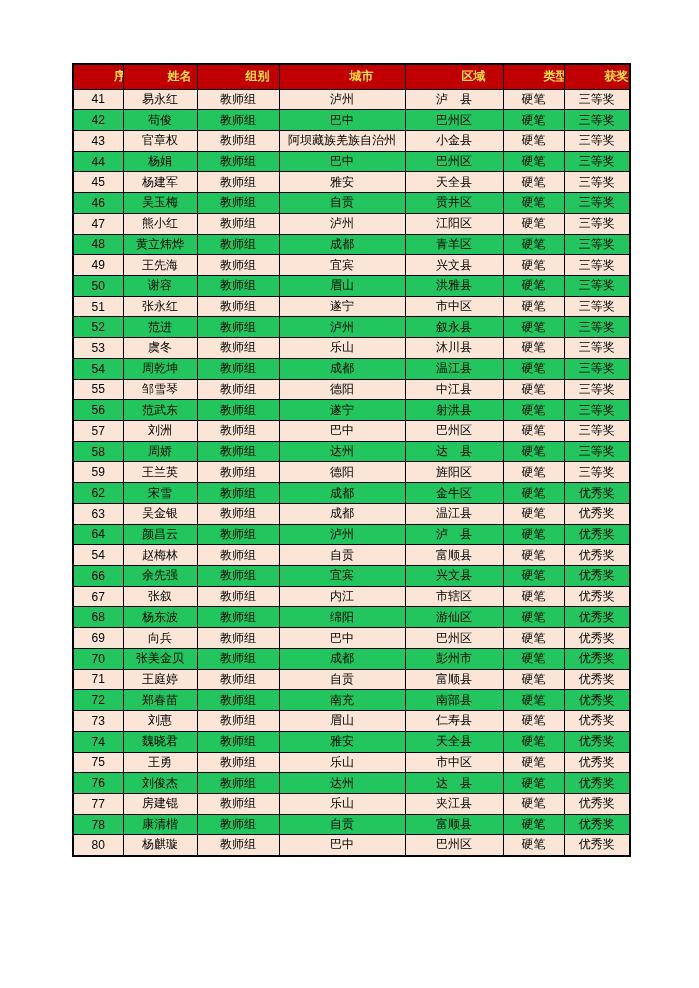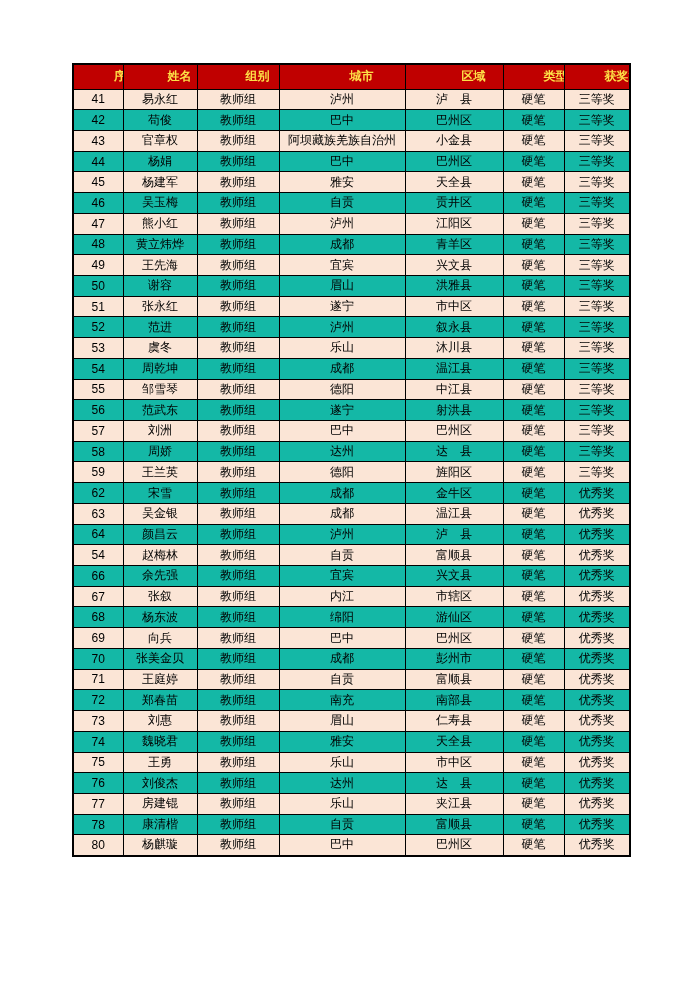--- a/index.html
+++ b/index.html
@@ -53,7 +53,7 @@
   }
   table.award-table tbody tr {
     height: 20.73px;
-    background: #14b8a6;
+    background: #22c55e;
   }
   table.award-table tbody tr:nth-child(odd) {
     background: #fbe5d6;

